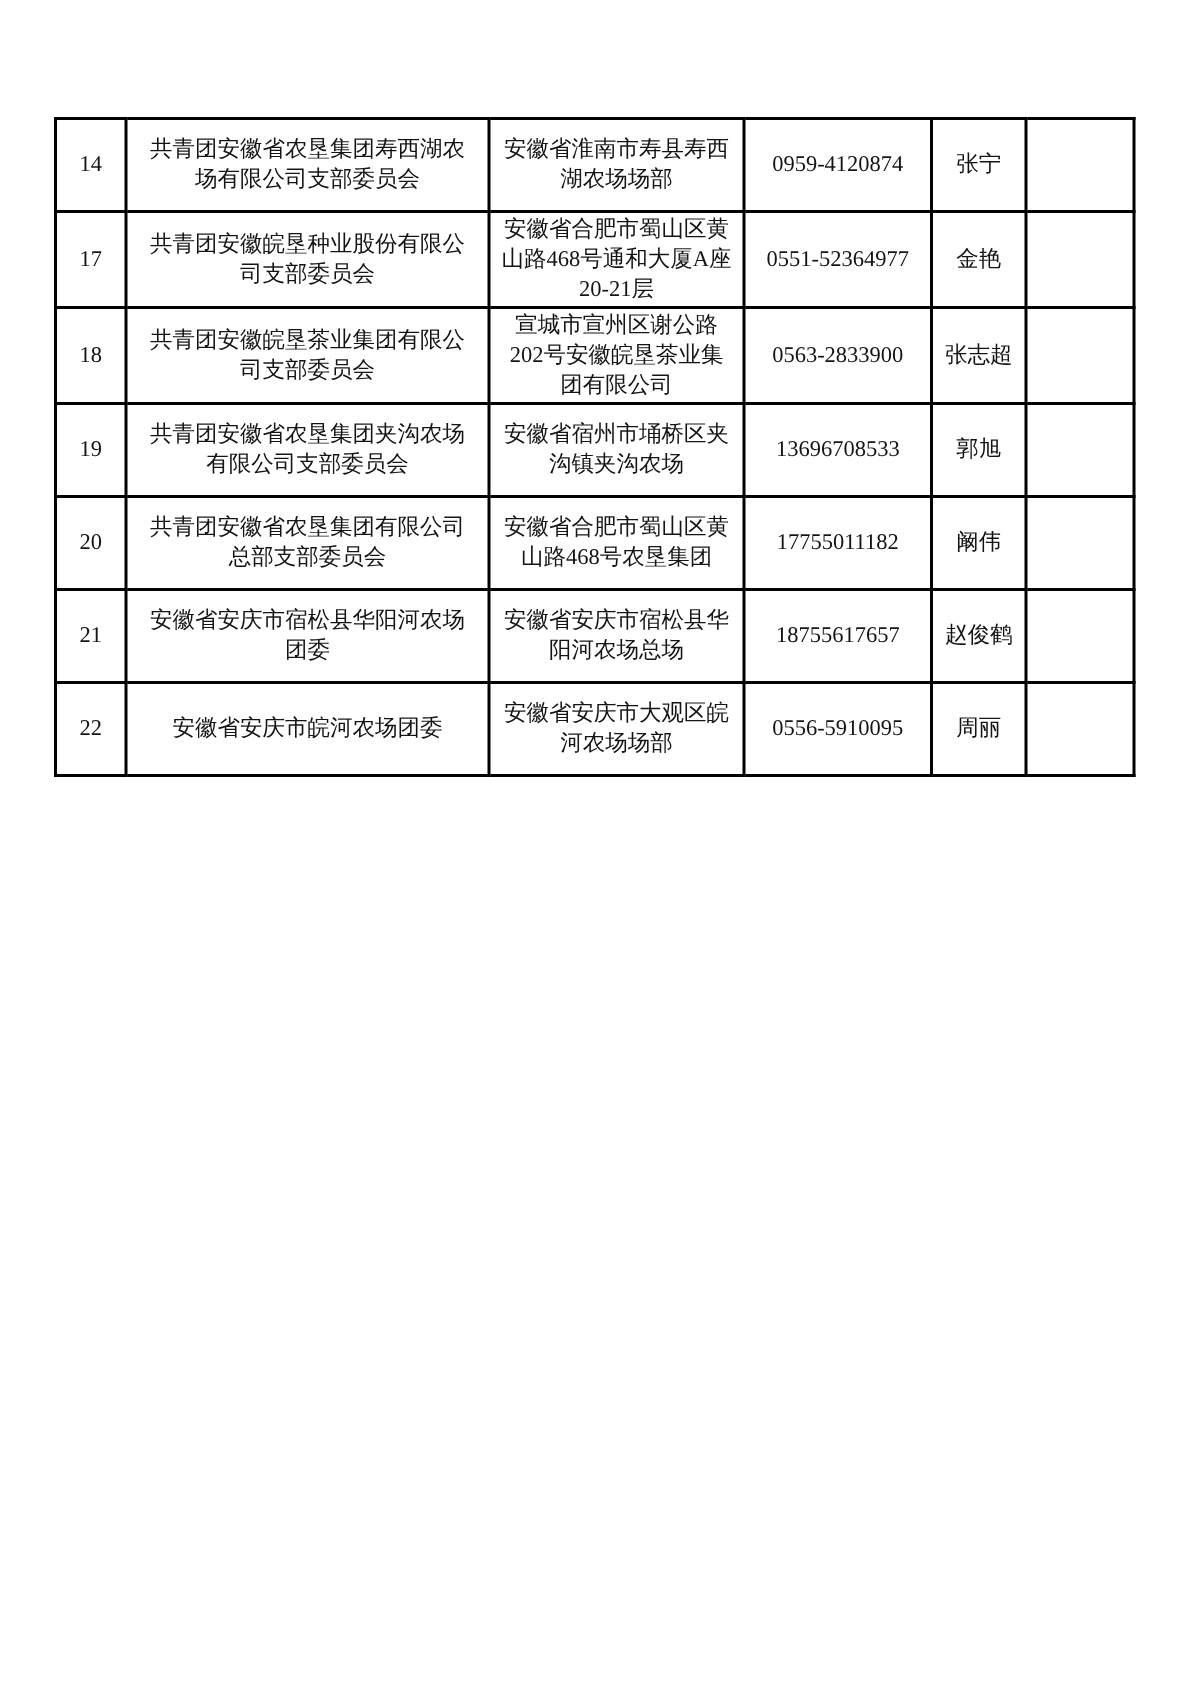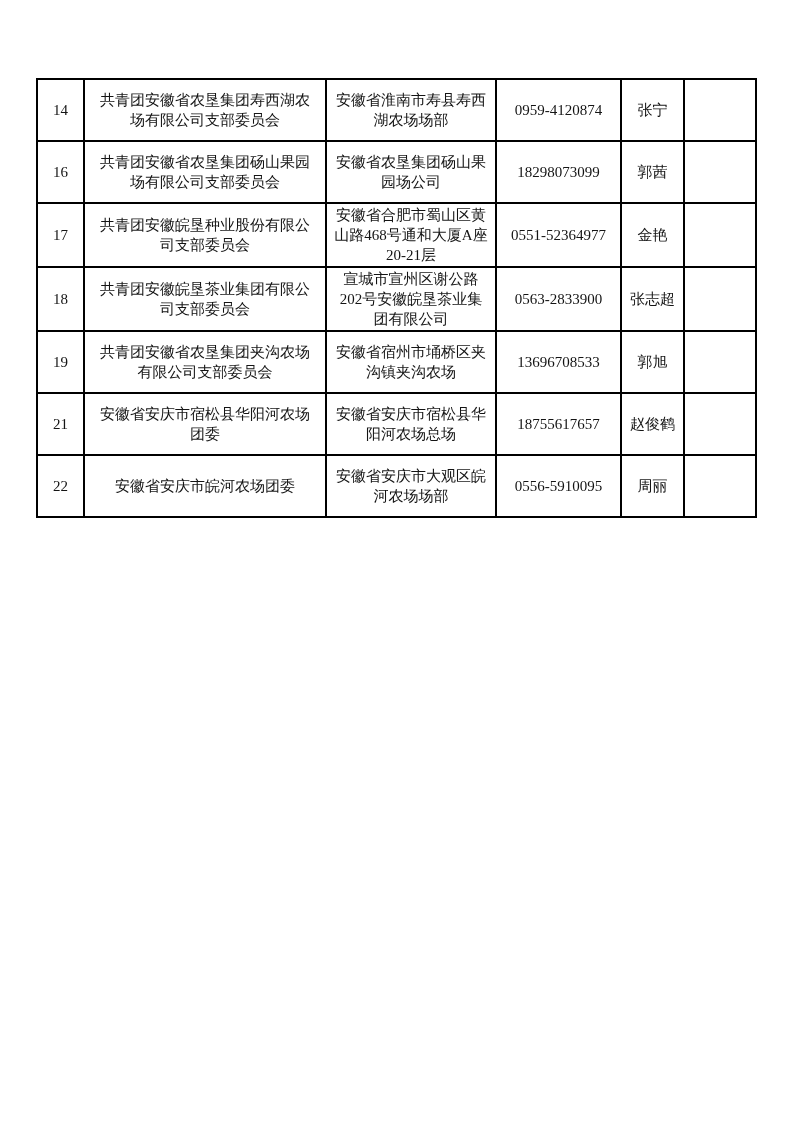--- a/index.html
+++ b/index.html
@@ -65,16 +65,6 @@
         <td></td>
       </tr>
       <tr>
-        <td>16</td>
-        <td>共青团安徽省农垦集团砀山果园
-场有限公司支部委员会</td>
-        <td>安徽省农垦集团砀山果
-园场公司</td>
-        <td>18298073099</td>
-        <td>郭茜</td>
-        <td></td>
-      </tr>
-      <tr>
         <td>17</td>
         <td>共青团安徽皖垦种业股份有限公
 司支部委员会</td>

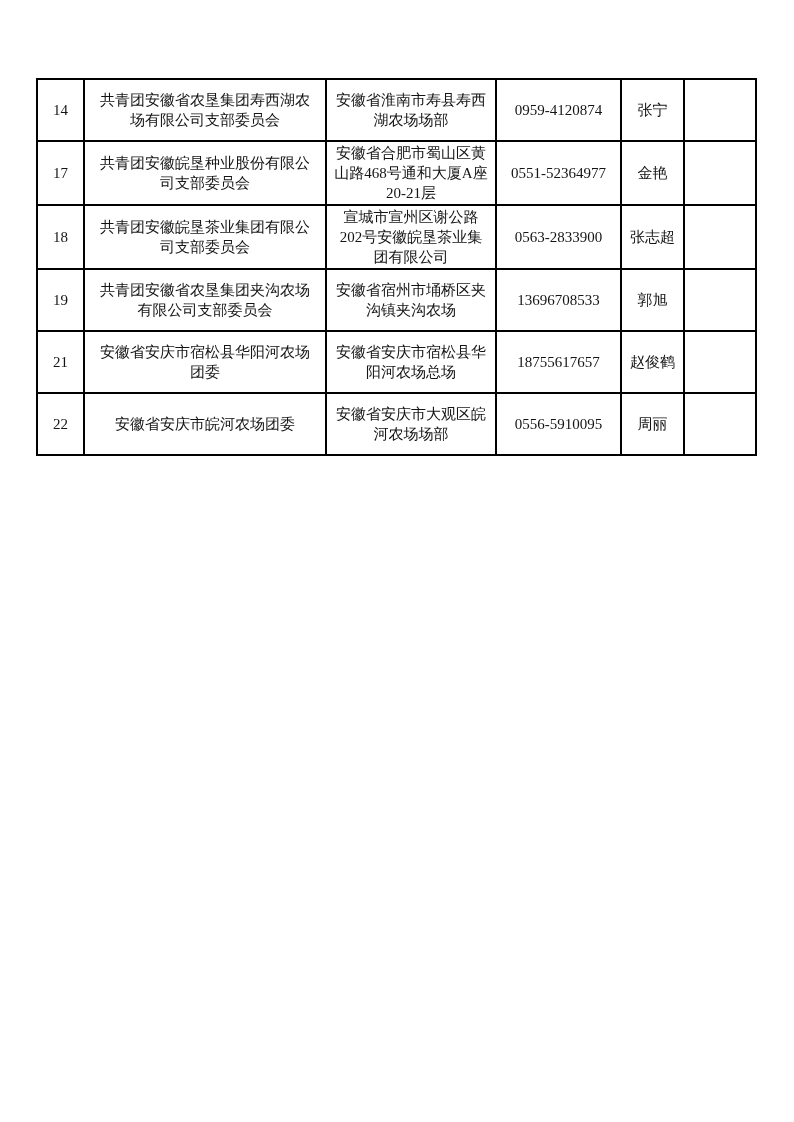--- a/index.html
+++ b/index.html
@@ -97,6 +97,16 @@
         <td></td>
       </tr>
       <tr>
+        <td>20</td>
+        <td>共青团安徽省农垦集团有限公司
+总部支部委员会</td>
+        <td>安徽省合肥市蜀山区黄
+山路468号农垦集团</td>
+        <td>17755011182</td>
+        <td>阚伟</td>
+        <td></td>
+      </tr>
+      <tr>
         <td>21</td>
         <td>安徽省安庆市宿松县华阳河农场
 团委</td>

